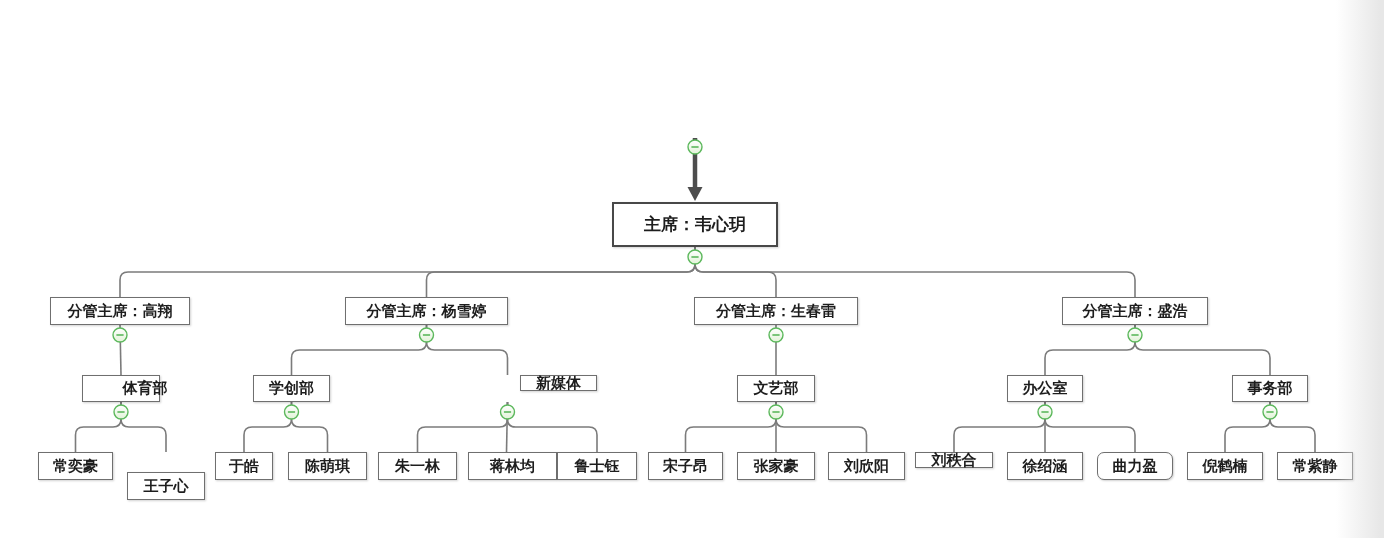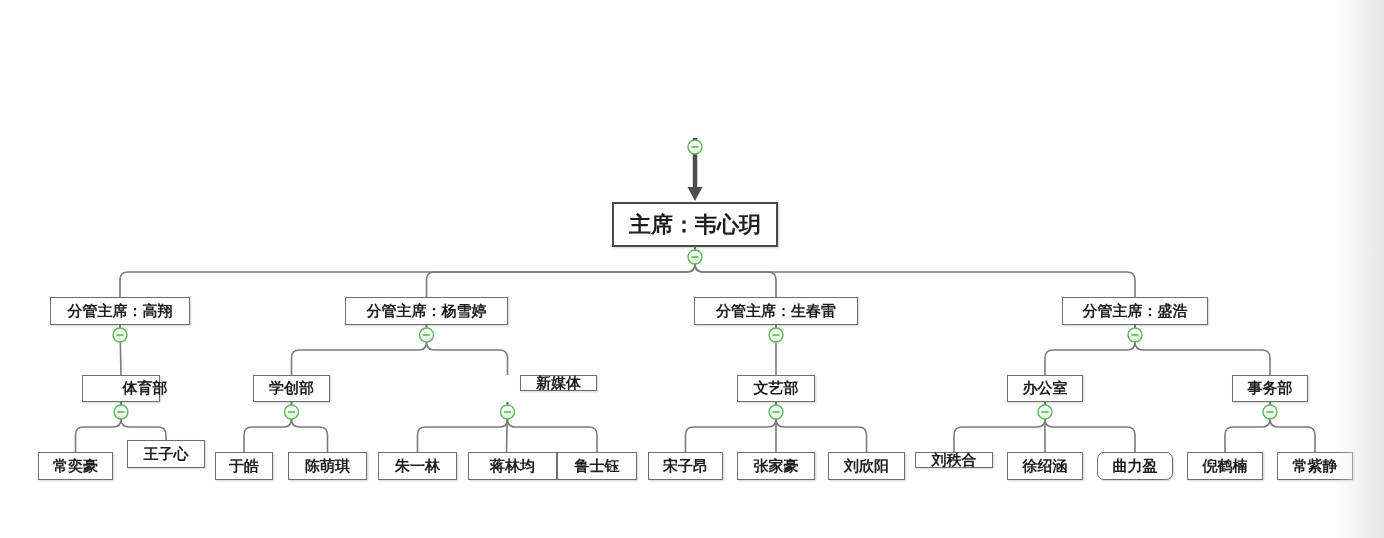--- a/index.html
+++ b/index.html
@@ -14,7 +14,7 @@
     box-shadow:1px 1px 2px rgba(0,0,0,0.18);
   }
   .node.root{border:3.5px solid #141414;font-size:21px;letter-spacing:1px;}
-  .node.chair{border:2px solid #484848;font-size:22px;}
+  .node.chair{border:2px solid #484848;font-size:17px;}
   .node.vice{border:1.5px solid #6f6f6f;font-size:15px;}
   .node.dept{border:1.5px solid #6f6f6f;font-size:15px;}
   .node.member{border:1.5px solid #6f6f6f;font-size:15px;}

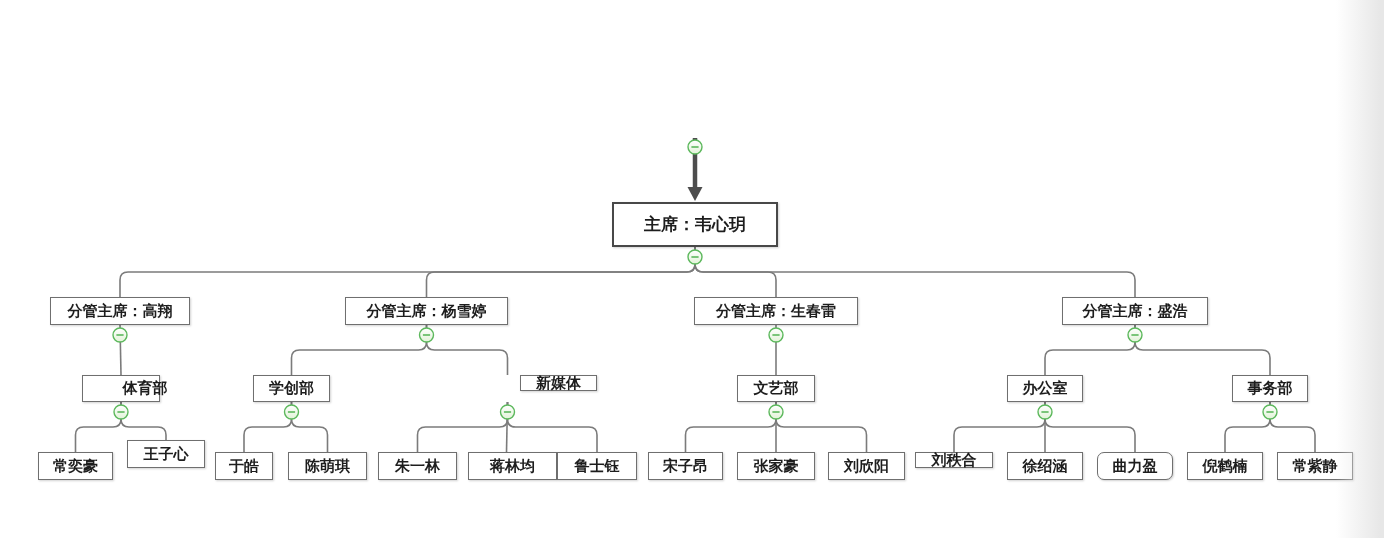--- a/index.html
+++ b/index.html
@@ -127,7 +127,7 @@
       <div class="node dept" style="left: 1007px; top: 375px; width: 76px; height: 27px;">办公室</div>
       <div class="node dept" style="left: 1232px; top: 375px; width: 76px; height: 27px;">事务部</div>
       <div class="node member" style="left: 38px; top: 452px; width: 75px; height: 28px;">常奕豪</div>
-      <div class="node member" style="left: 127px; top: 440px; width: 78px; height: 28px;">王子心</div>
+      <div class="node member" style="left: 127px; top: 472px; width: 78px; height: 28px;">王子心</div>
       <div class="node member" style="left: 215px; top: 452px; width: 58px; height: 28px;">于皓</div>
       <div class="node member" style="left: 288px; top: 452px; width: 79px; height: 28px;">陈萌琪</div>
       <div class="node member" style="left: 378px; top: 452px; width: 79px; height: 28px;">朱一林</div>

